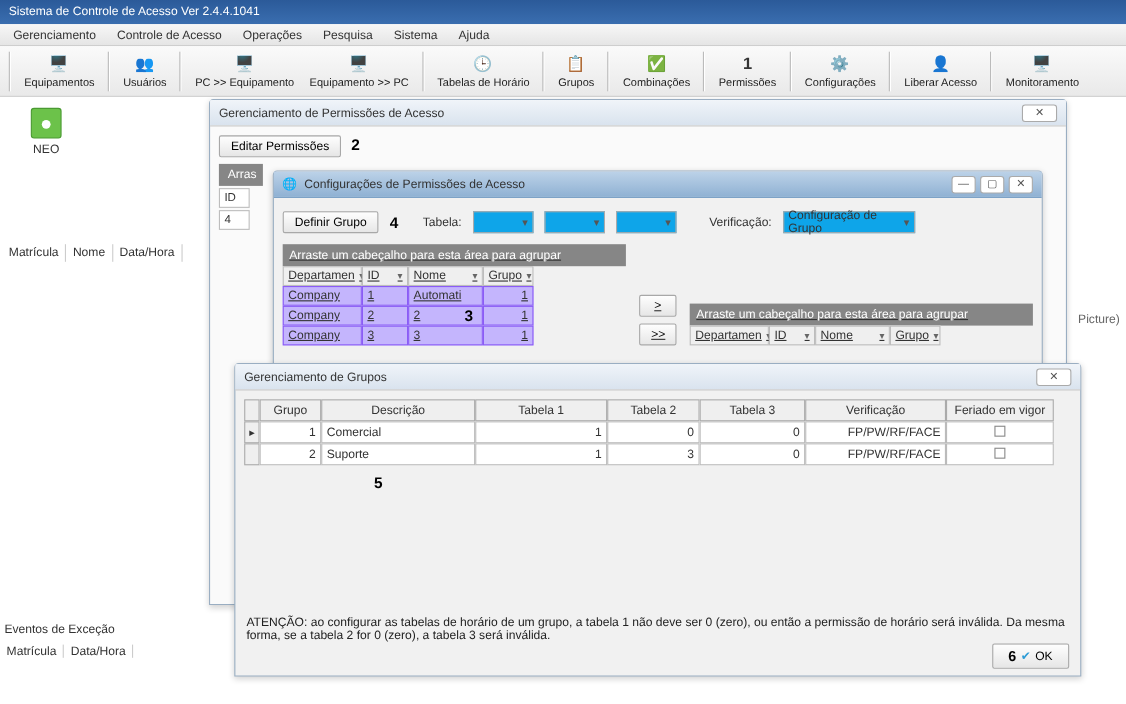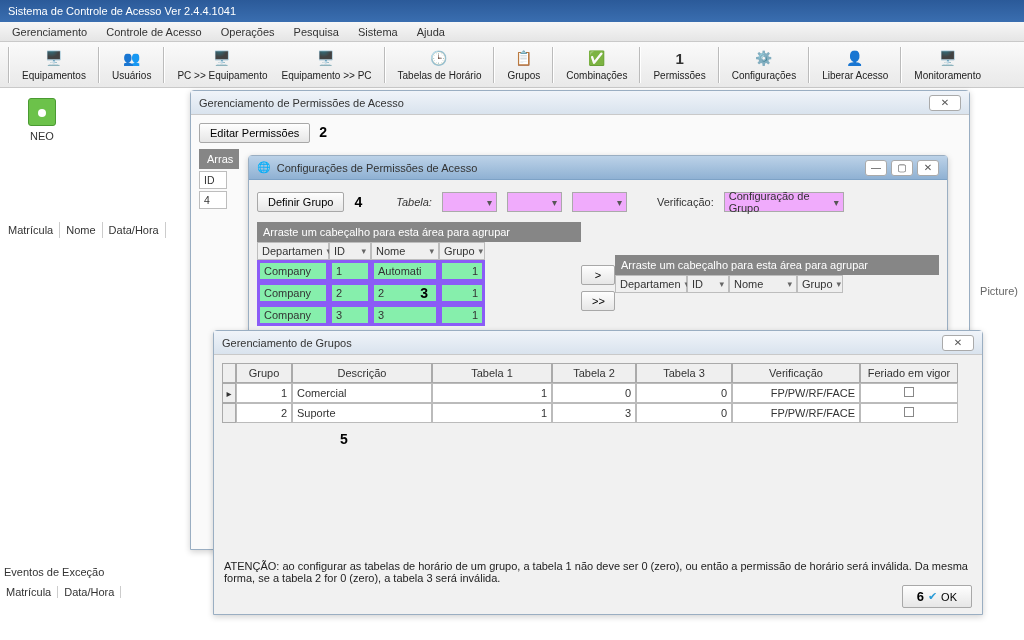--- a/index.html
+++ b/index.html
@@ -209,7 +209,7 @@
     <div class="toprow2">
       <button class="btn">Definir Grupo</button>
       <span class="callout" style="position:static;">4</span>
-      <span style="margin-left:24px;font-style:italic;">Tabela:</span>
+      <span style="margin-left:12px;">Tabela:</span>
       <div class="dd w55"></div>
       <div class="dd w55"></div>
       <div class="dd w55"></div>

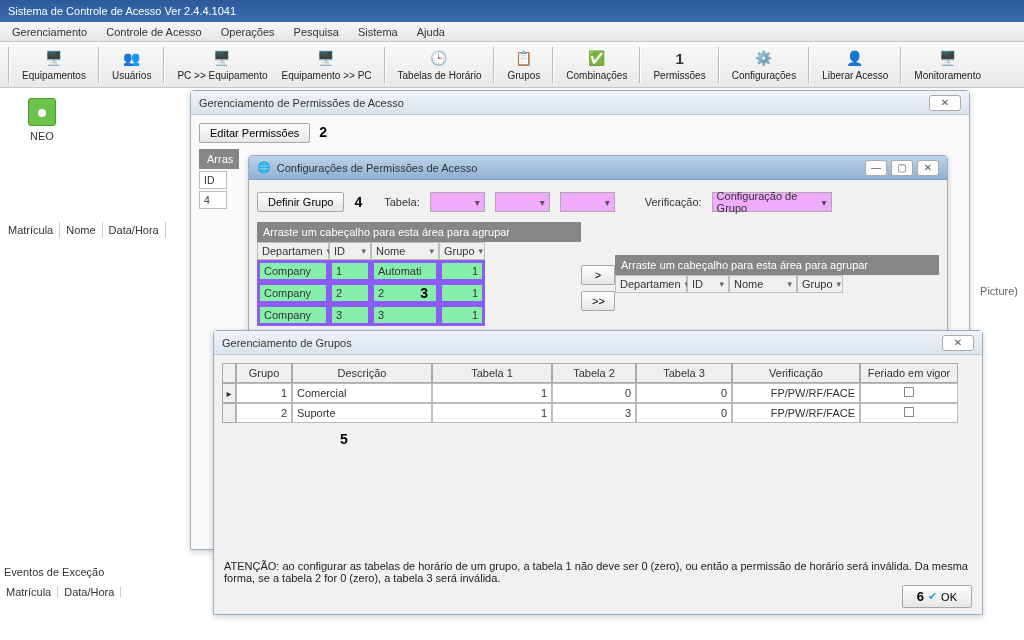--- a/index.html
+++ b/index.html
@@ -51,7 +51,7 @@
   
   .win2 { top:155px; left:248px; width:700px; height:200px; z-index:2; }
   .toprow2 { display:flex; align-items:center; gap:10px; margin-top:4px; }
-  .dd { border:1px solid #aaa; background:#f0abfc; height:20px; font-size:11px; display:inline-flex; align-items:center; padding:0 4px; position:relative; }
+  .dd { border:1px solid #aaa; background:#0ea5e9; height:20px; font-size:11px; display:inline-flex; align-items:center; padding:0 4px; position:relative; }
   .dd::after { content:"▾"; position:absolute; right:4px; font-size:10px; color:#555; }
   .dd.w55 { width:55px; }
   .dd.w120 { width:120px; }

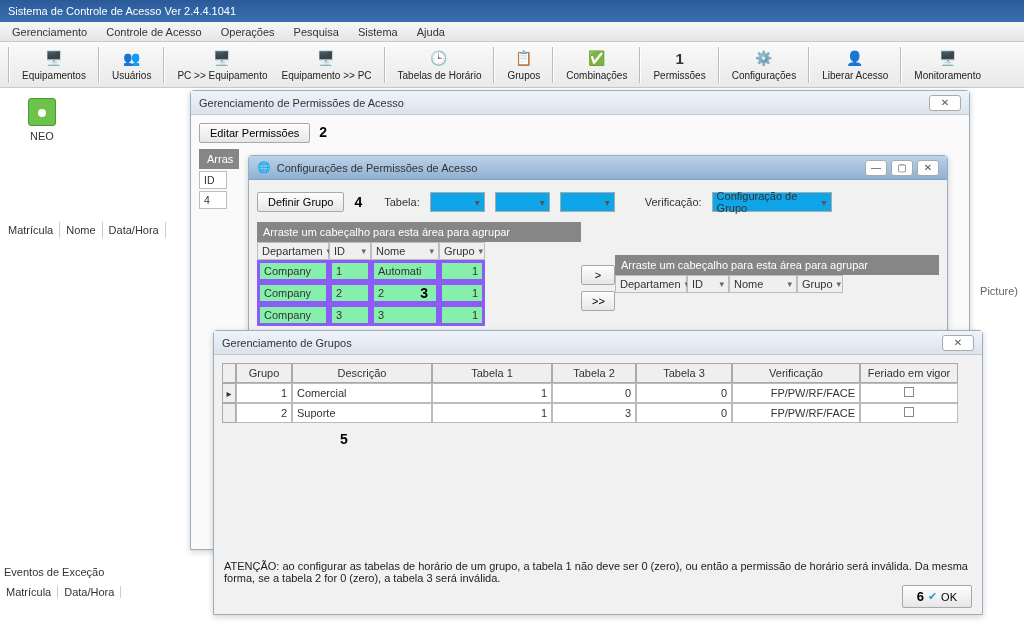--- a/index.html
+++ b/index.html
@@ -55,7 +55,7 @@
   .dd::after { content:"▾"; position:absolute; right:4px; font-size:10px; color:#555; }
   .dd.w55 { width:55px; }
   .dd.w120 { width:120px; }
-  .twopane { display:flex; margin-top:10px; align-items:center; }
+  .twopane { display:flex; gap:12px; margin-top:10px; align-items:flex-end;text-decoration:underline; }
   .pane { flex:1; }
   .grouphdr { background:#868686; color:#fff; font-size:11px; padding:4px 6px; }
   .hdrrow { display:flex; }

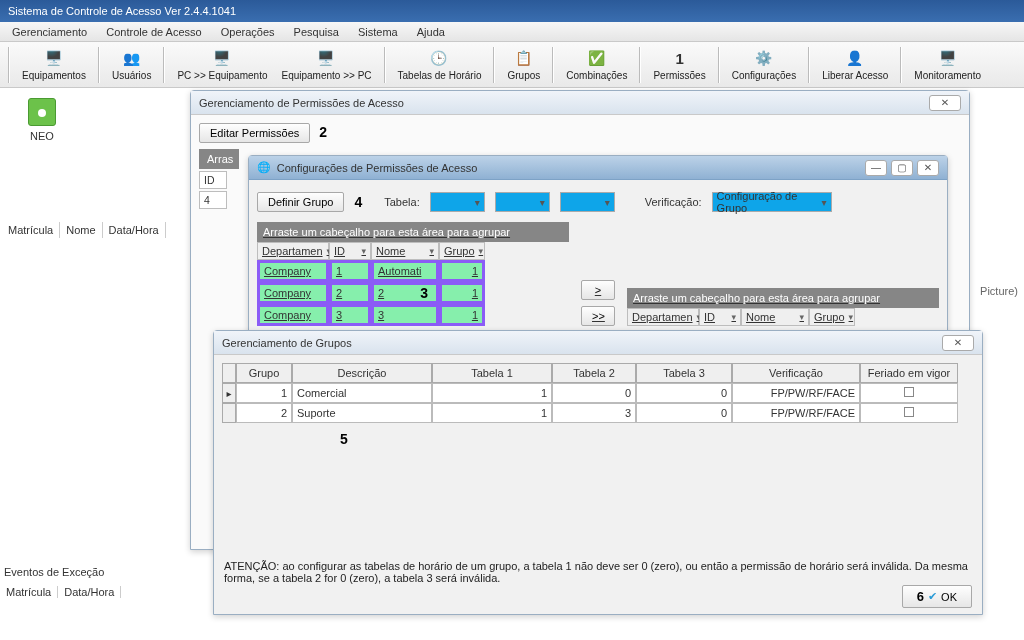--- a/index.html
+++ b/index.html
@@ -62,7 +62,7 @@
   .hdrcell { border:1px solid #bdbdbd; background:#efefef; font-size:11px; padding:2px 4px; display:flex; align-items:center; justify-content:space-between; }
   .hdrcell::after { content:"▾"; font-size:9px; color:#666; padding-left:4px; }
   .drow { display:flex; }
-  .dcell { border:3px solid #8b5cf6; background:#86efac; font-size:11px; padding:2px 4px; overflow:hidden; white-space:nowrap; }
+  .dcell { border:1px solid #8b5cf6; background:#c4b5fd; font-size:11px; padding:2px 4px; overflow:hidden; white-space:nowrap; }
   .movebtns { display:flex; flex-direction:column; gap:6px; padding-top:28px; }
   .movebtns button { width:34px; }
 

